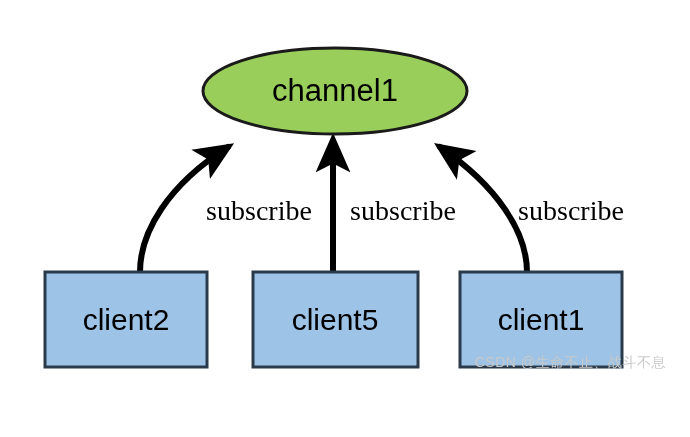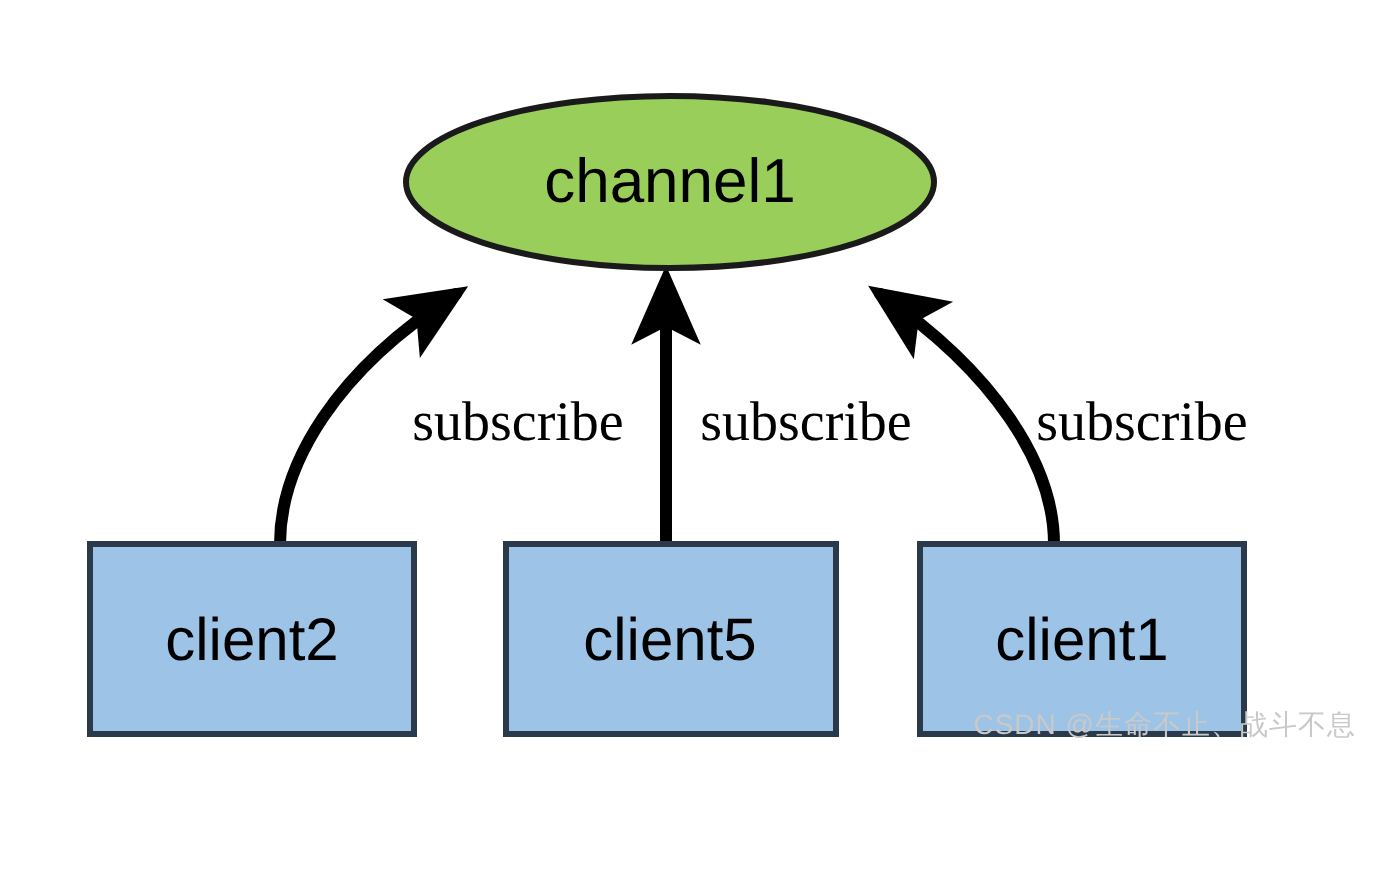--- a/index.html
+++ b/index.html
@@ -48,7 +48,7 @@
   }
   .watermark {
     position: absolute;
-    right: 12px;
+    right: 24px;
     bottom: 8px;
     font-family: "Liberation Sans", sans-serif;
     font-size: 14px;

